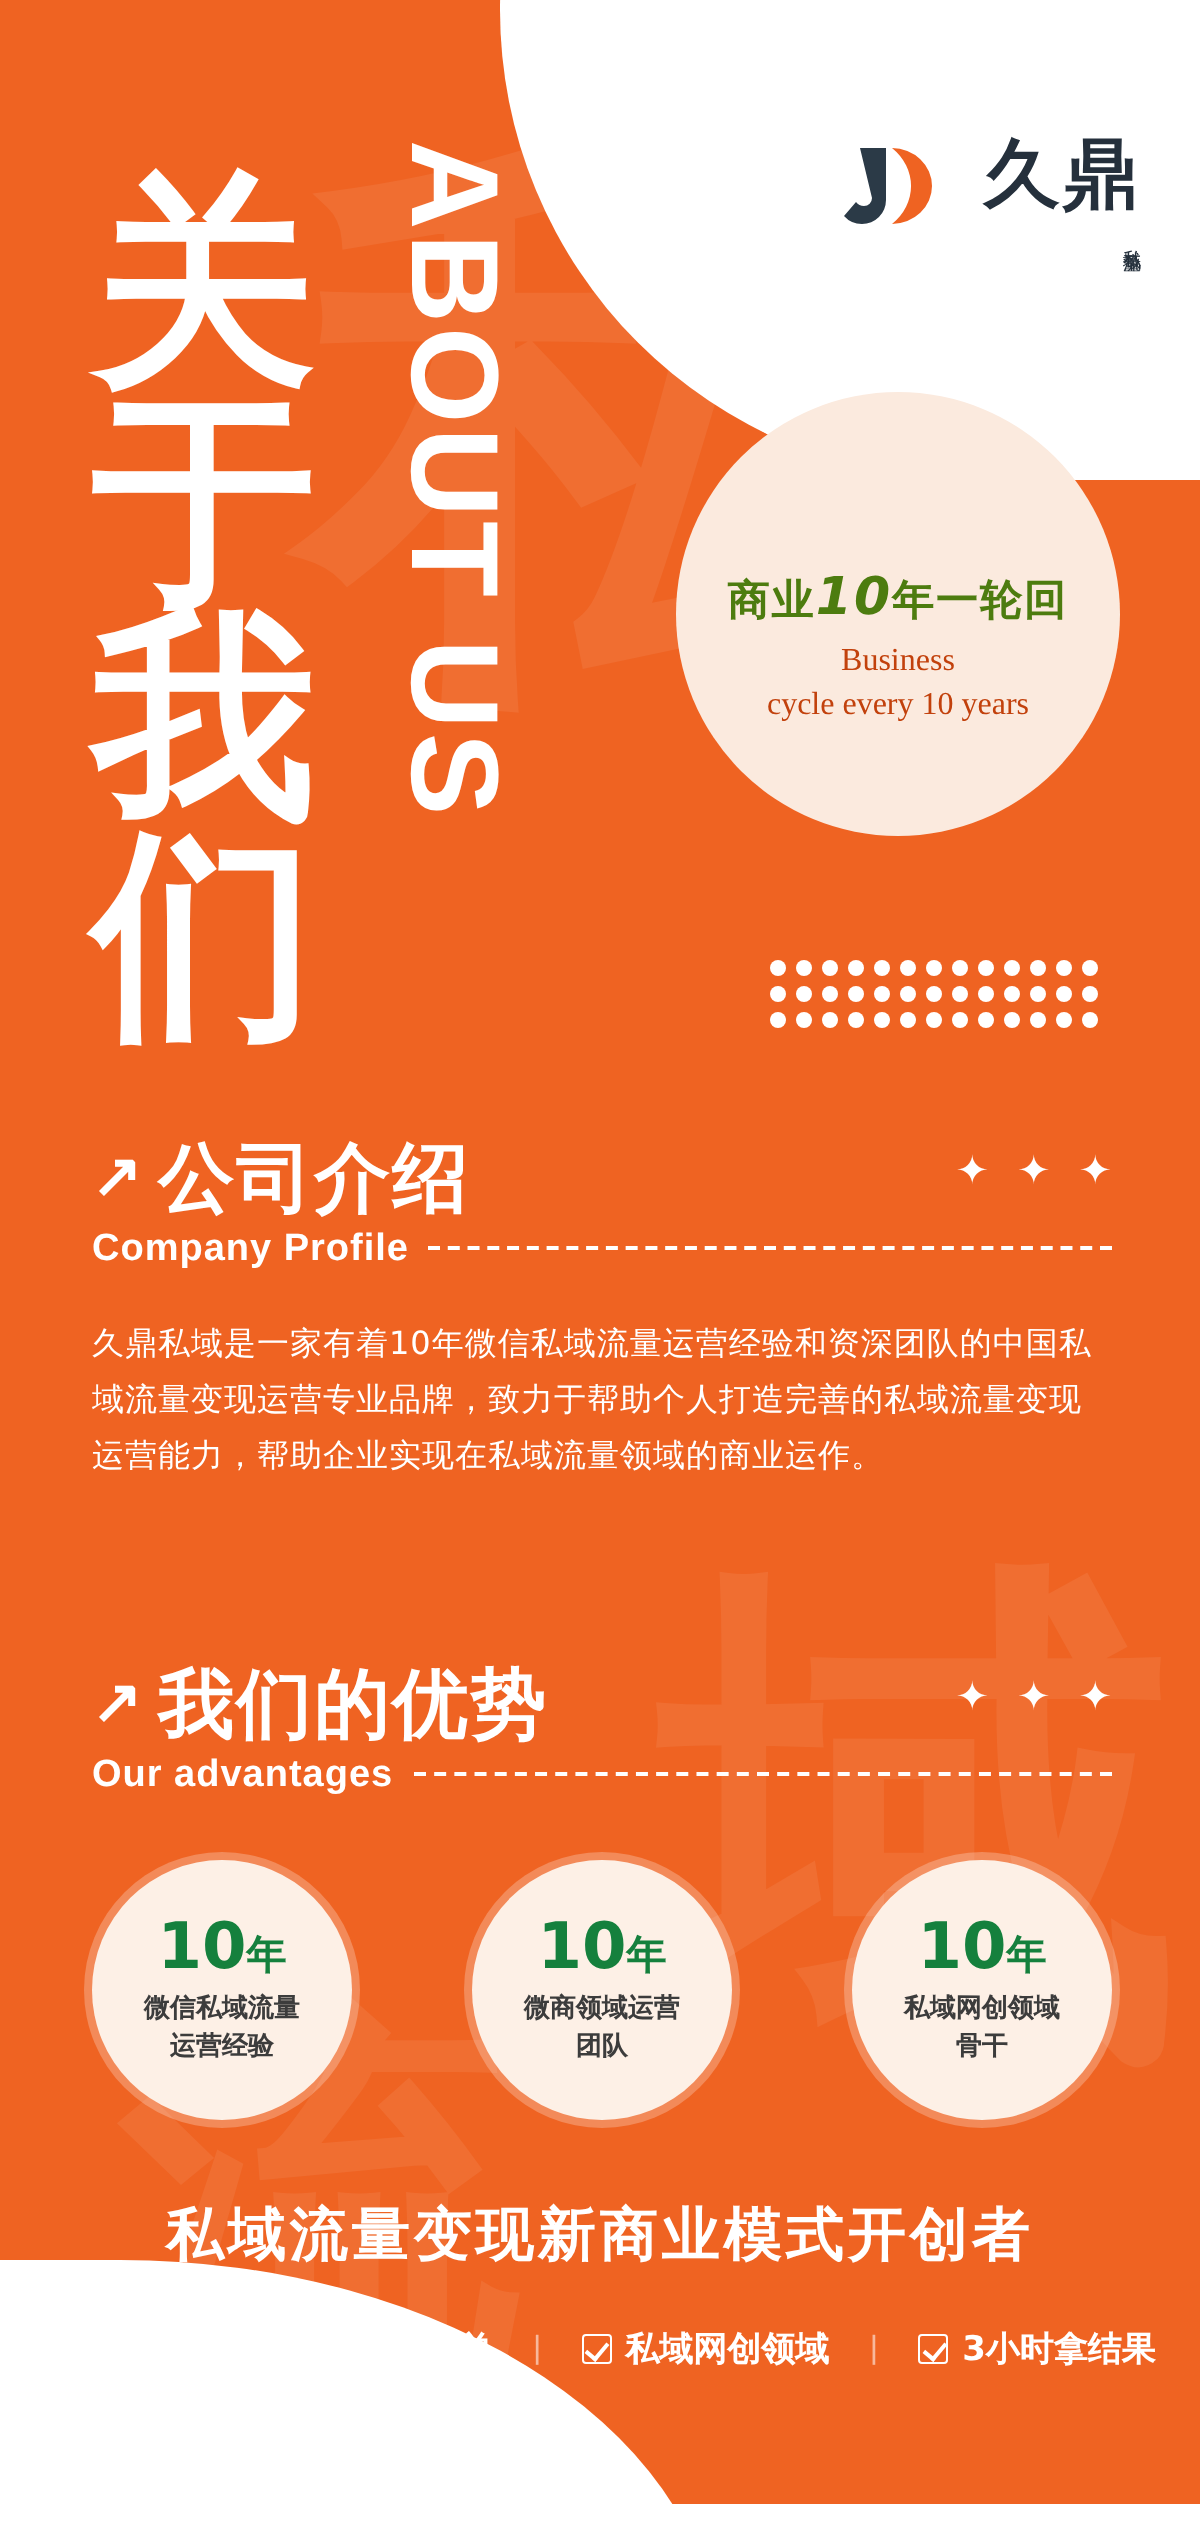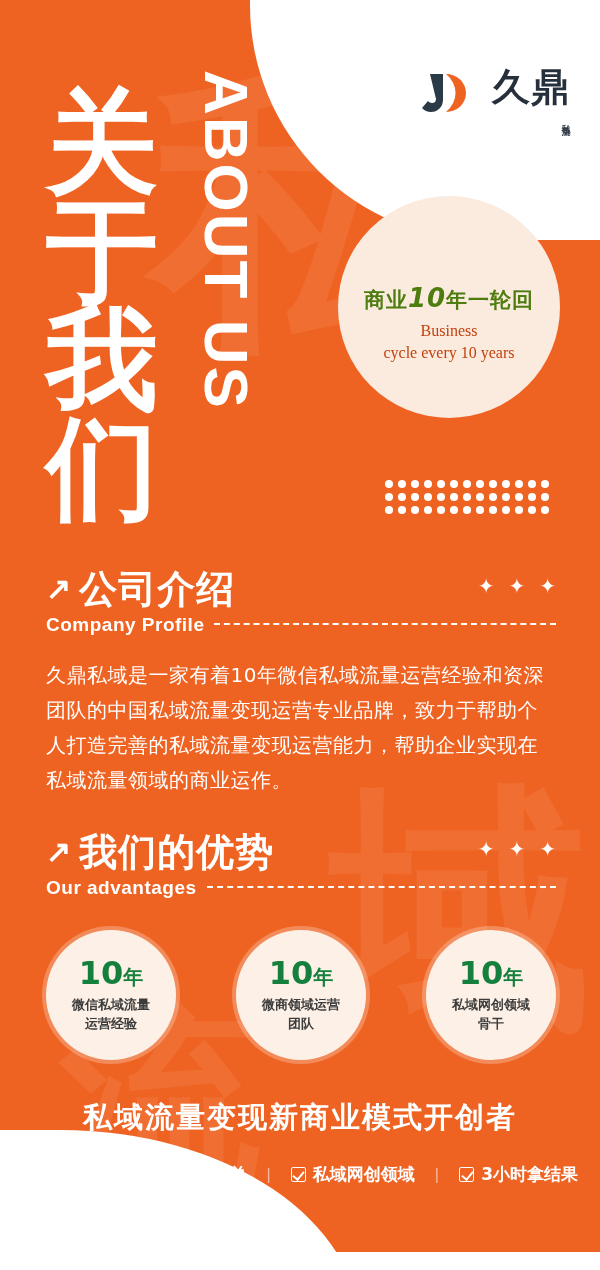--- a/index.html
+++ b/index.html
@@ -177,7 +177,7 @@
   .body-text {
     margin-top:22px;
     font-family:"DejaVu Sans", sans-serif;
-    font-size:20px;
+    font-size:16px;
     line-height:1.75;
     color:#ffffff;
     letter-spacing:0.5px;

